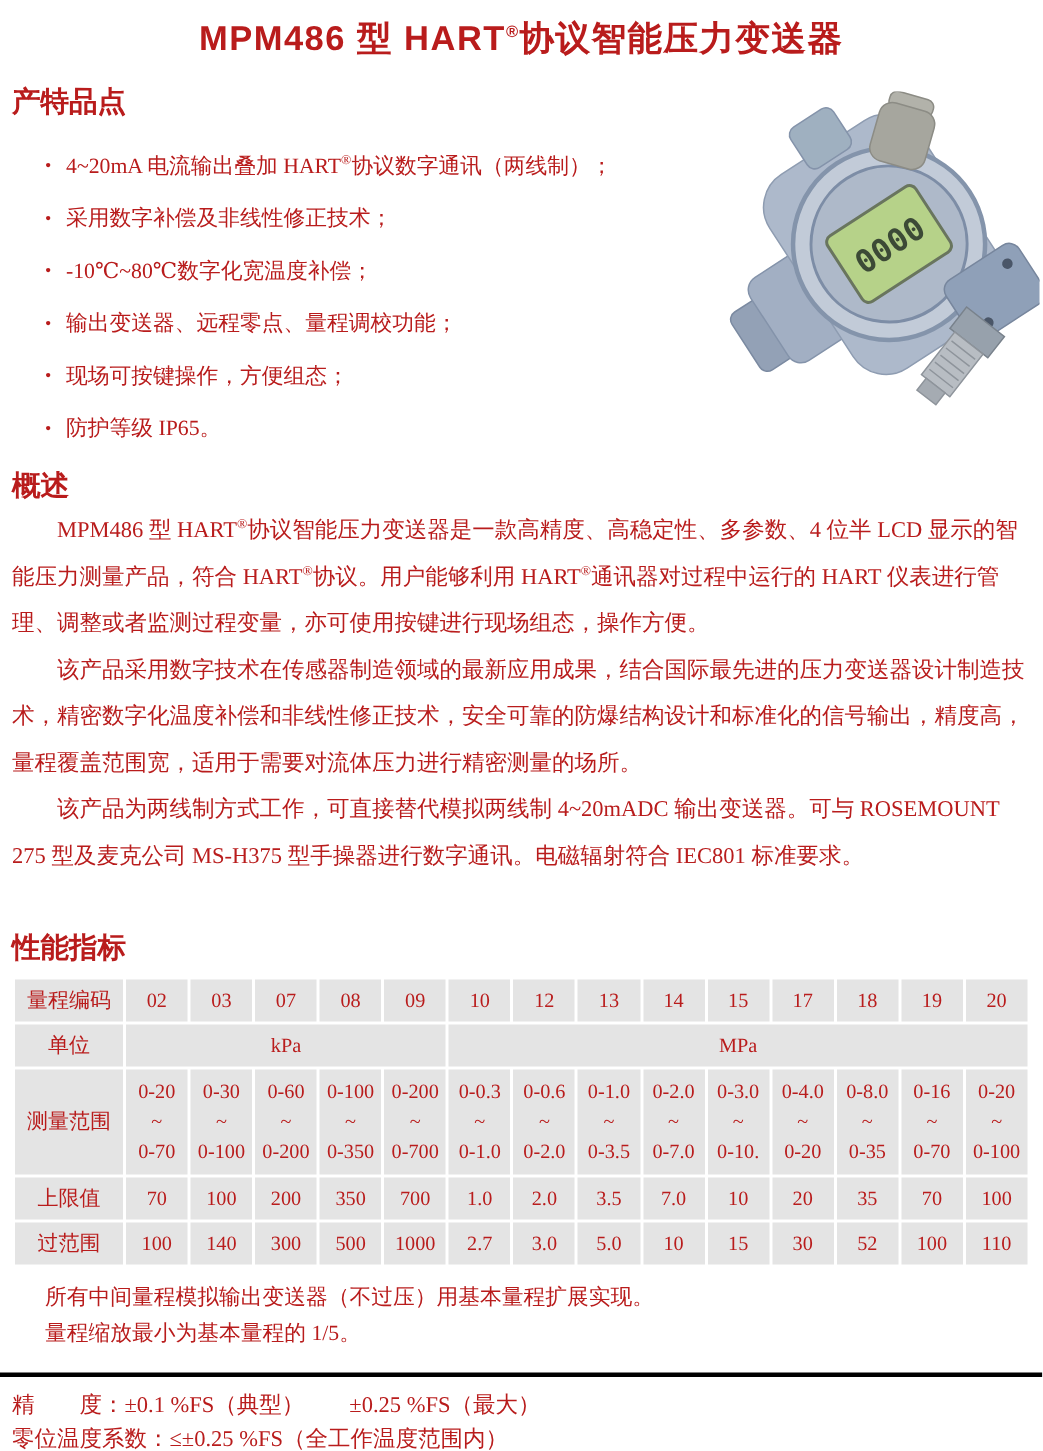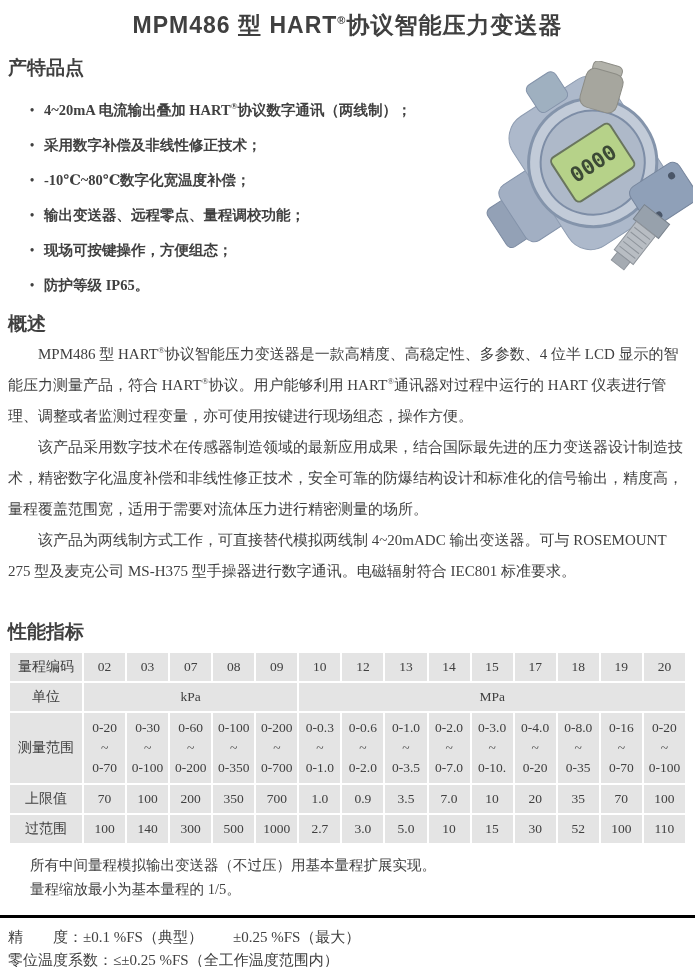--- a/index.html
+++ b/index.html
@@ -3,7 +3,7 @@
 <meta charset="utf-8">
 <style>
   html,body{margin:0;padding:0;background:#ffffff;}
-  .page{position:relative;width:695px;height:967px;background:#ffffff;color:#404040;
+  .page{position:relative;width:695px;height:967px;background:#ffffff;color:#b91c1c;
         font-family:"Liberation Serif","DejaVu Serif",serif;overflow:hidden;}
   .doc-title{margin:10px 0 8px 0;text-align:center;font-size:23px;font-weight:bold;
              font-family:"Liberation Sans","DejaVu Sans",sans-serif;letter-spacing:1px;}

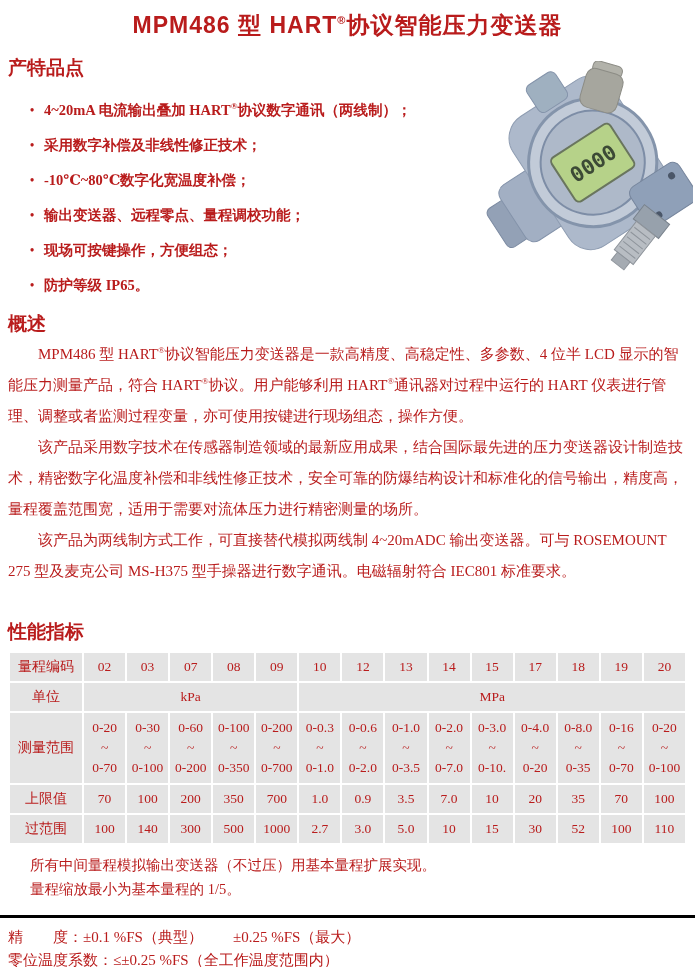--- a/index.html
+++ b/index.html
@@ -12,7 +12,7 @@
   .top{position:relative;padding:0 8px;}
   .sec-head{font-size:19px;font-weight:bold;margin:14px 0 2px 0;
             font-family:"Liberation Sans","DejaVu Sans",sans-serif;}
-  .features{list-style:none;margin:0;padding:2px 0 0 22px;width:440px;font-weight:bold;}
+  .features{list-style:none;margin:0;padding:2px 0 0 22px;width:440px;}
   .features li{margin:16px 0;font-size:14.5px;}
   .blt{display:inline-block;width:14px;font-size:12px;vertical-align:1px;}
   .photo{position:absolute;top:6px;right:2px;width:212px;height:216px;}

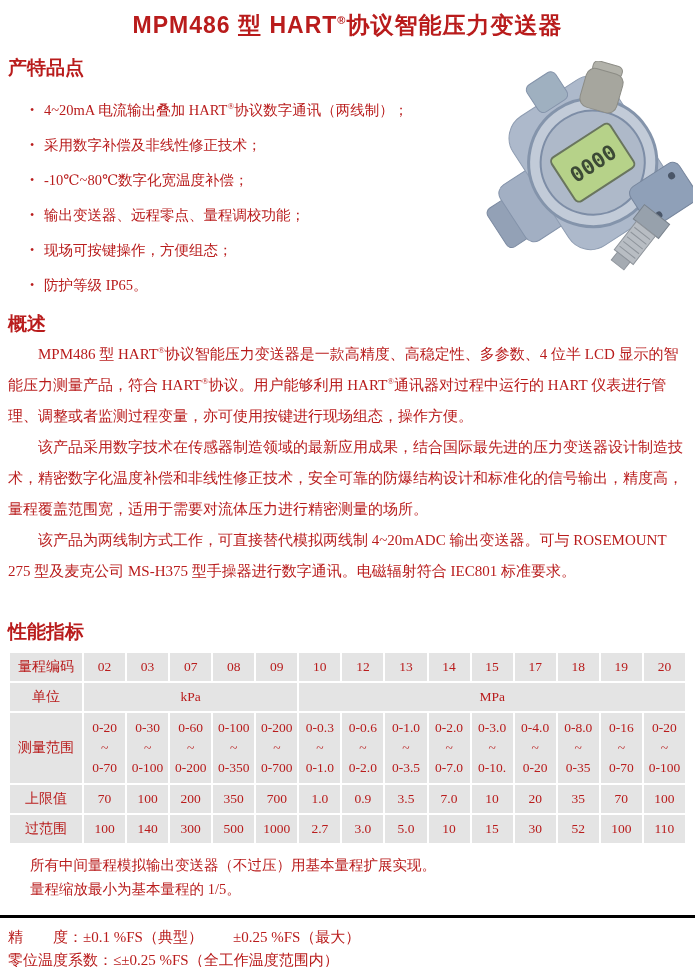--- a/index.html
+++ b/index.html
@@ -206,7 +206,7 @@
       <td>350</td>
       <td>700</td>
       <td>1.0</td>
-      <td>0.9</td>
+      <td>2.0</td>
       <td>3.5</td>
       <td>7.0</td>
       <td>10</td>

